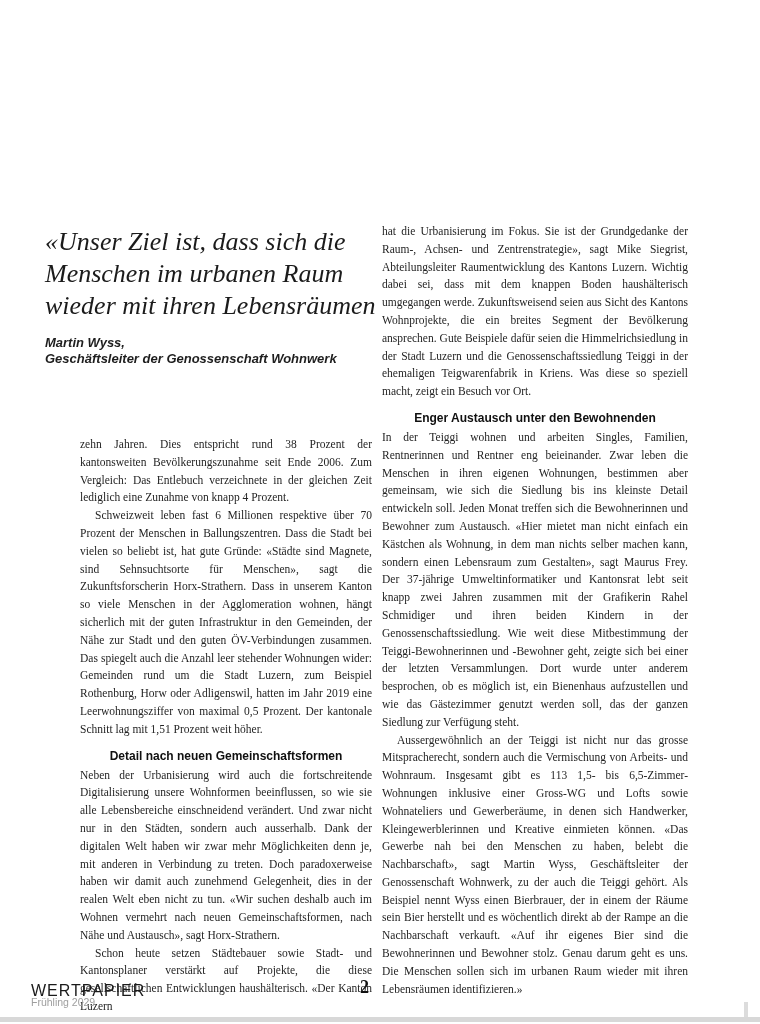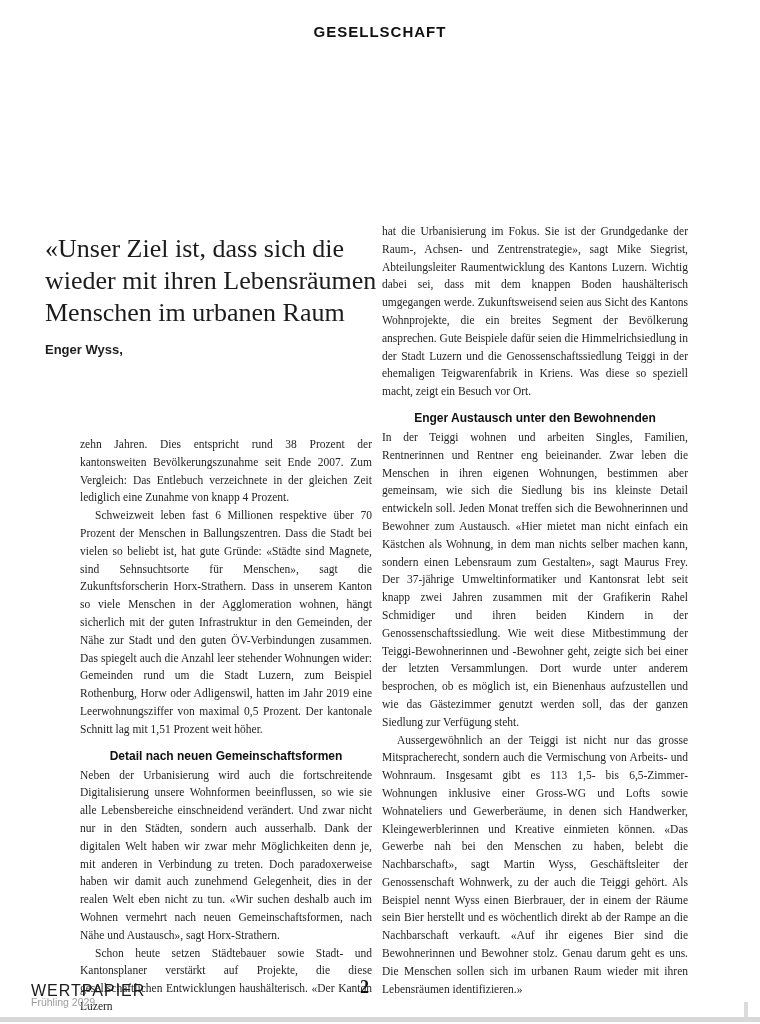--- a/index.html
+++ b/index.html
@@ -81,7 +81,6 @@
 
 <div id="page">
 
-  <div class="section-header">GESELLSCHAFT</div>
 
   <div class="quote-block">
     <div class="quote-line">«Unser Ziel ist, dass sich die</div>

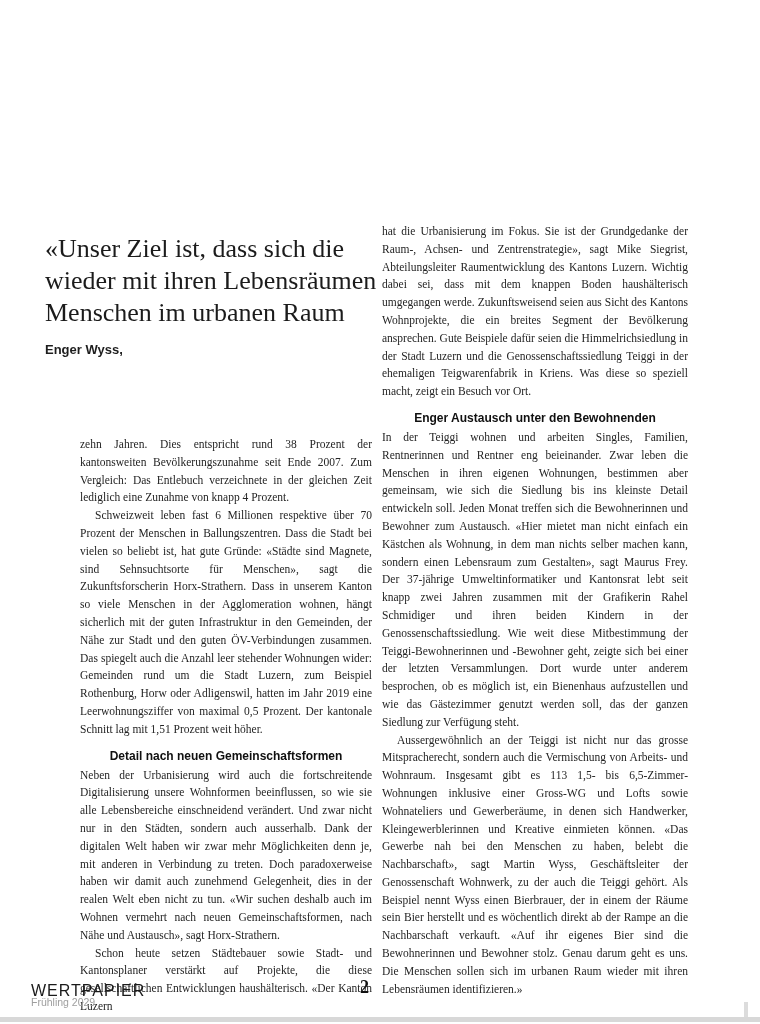--- a/index.html
+++ b/index.html
@@ -19,7 +19,7 @@
     color:#101010;
   }
   .quote-block{
-    position:absolute;left:45px;top:233px;width:338px;
+    position:absolute;left:45px;top:226px;width:338px;font-style:italic;
   }
   .quote-line{
     font-family:"Liberation Serif", serif;

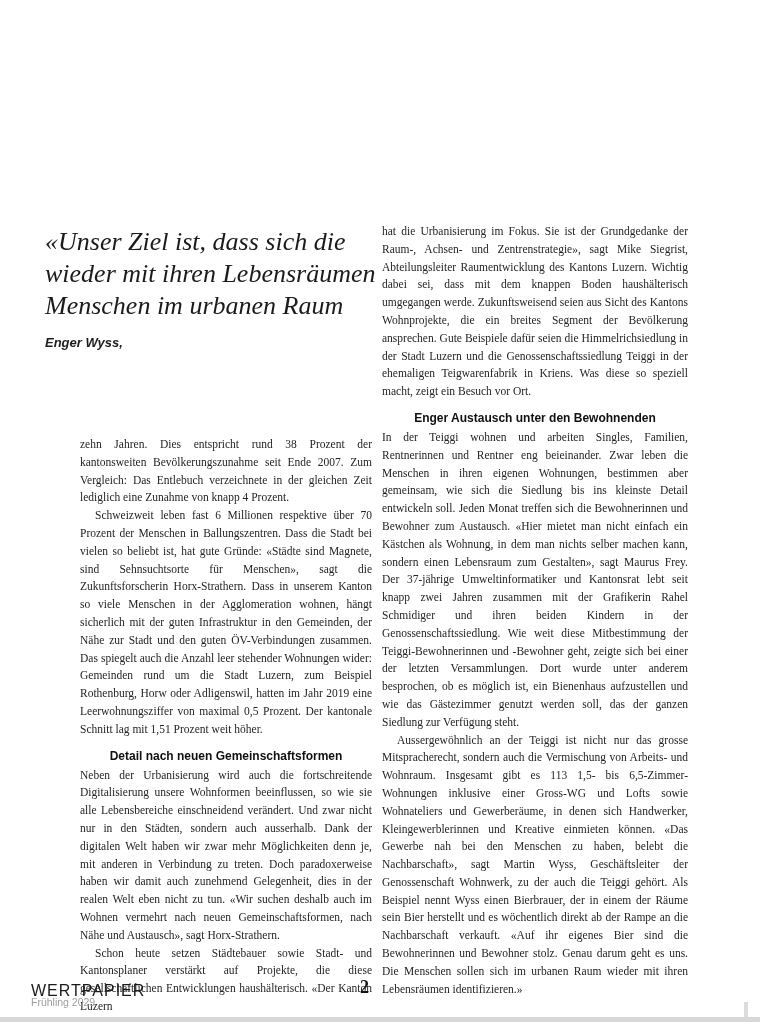--- a/index.html
+++ b/index.html
@@ -84,8 +84,8 @@
 
   <div class="quote-block">
     <div class="quote-line">«Unser Ziel ist, dass sich die</div>
+    <div class="quote-line">Menschen im urbanen Raum</div>
     <div class="quote-line">wieder mit ihren Lebensräumen</div>
-    <div class="quote-line">Menschen im urbanen Raum</div>
     <div class="quote-attr">
       <div>Enger Wyss,</div>
     </div>

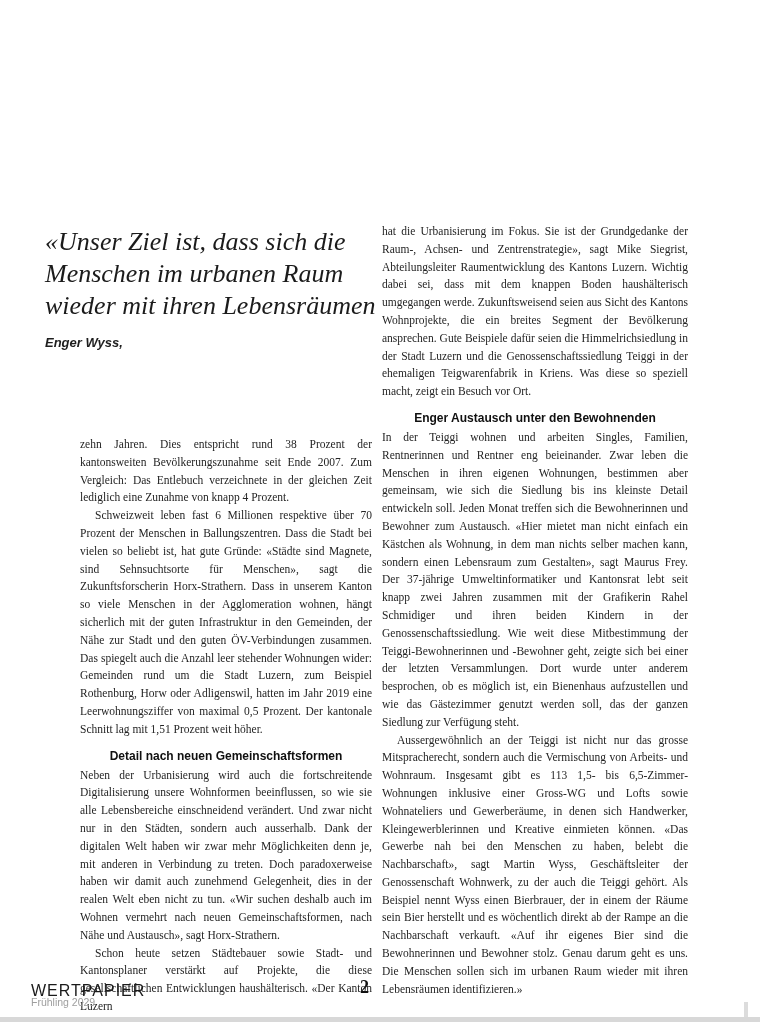--- a/index.html
+++ b/index.html
@@ -87,7 +87,7 @@
     <div class="quote-line">Menschen im urbanen Raum</div>
     <div class="quote-line">wieder mit ihren Lebensräumen</div>
     <div class="quote-attr">
-      <div>Enger Wyss,</div>
+      <div>Martin Wyss,</div>
     </div>
   </div>
 

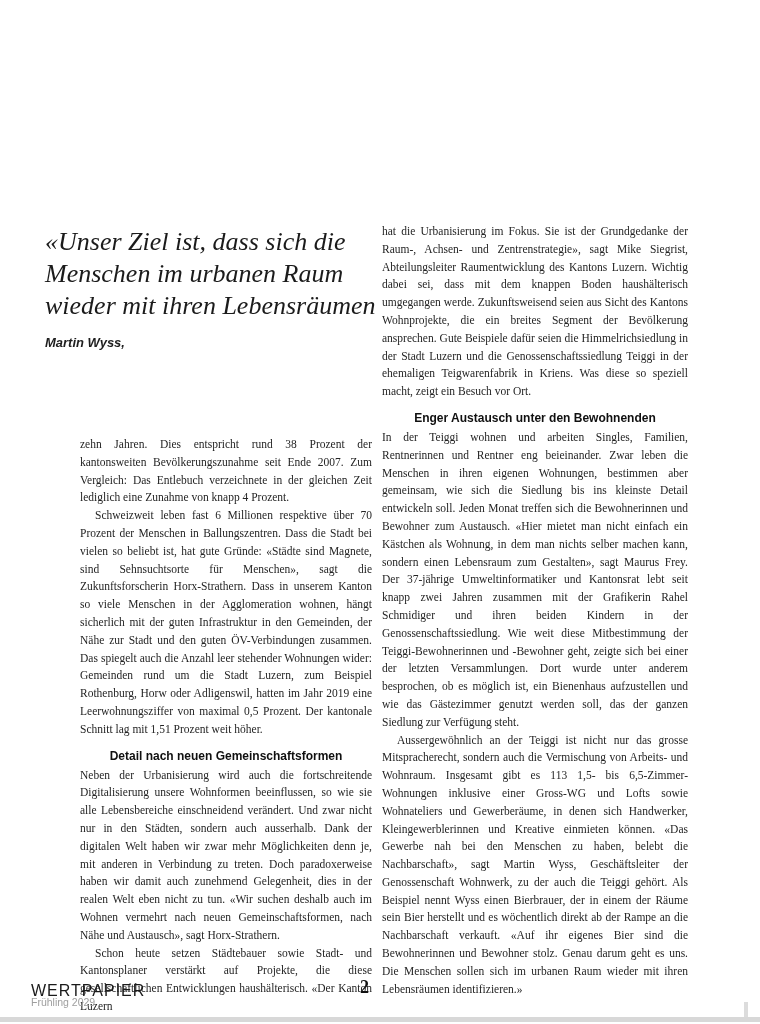--- a/index.html
+++ b/index.html
@@ -88,6 +88,7 @@
     <div class="quote-line">wieder mit ihren Lebensräumen</div>
     <div class="quote-attr">
       <div>Martin Wyss,</div>
+      <div>Geschäftsleiter der Genossenschaft Wohnwerk</div>
     </div>
   </div>
 

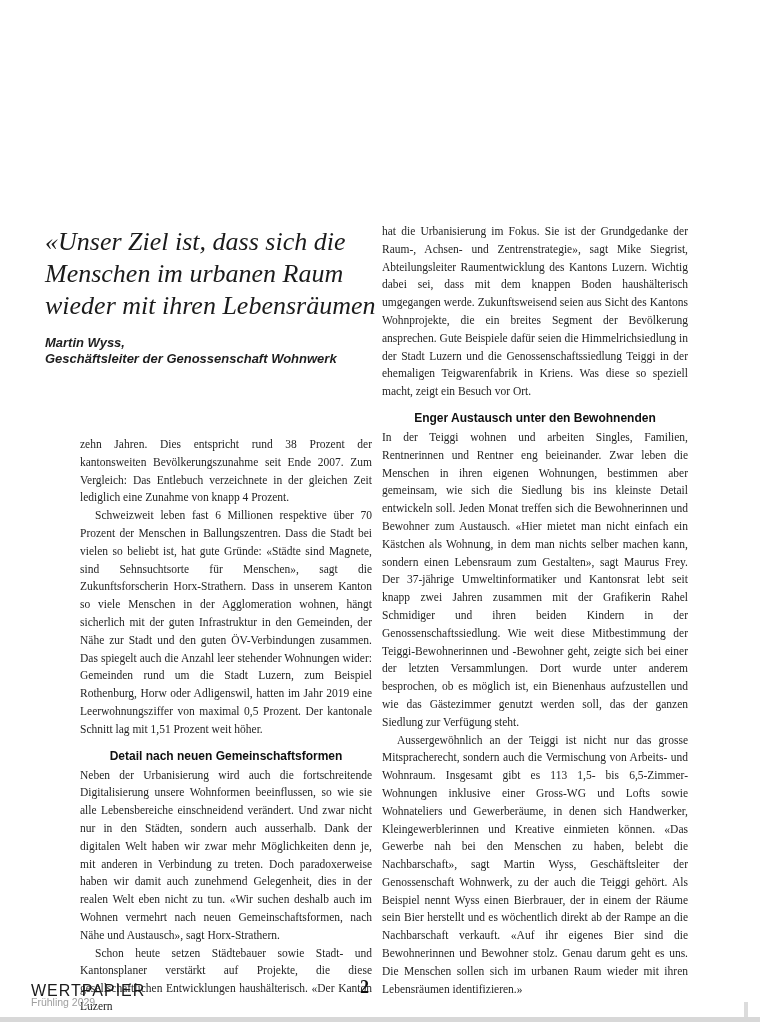--- a/index.html
+++ b/index.html
@@ -93,7 +93,7 @@
   </div>
 
   <div class="col col-left">
-    <p>zehn Jahren. Dies entspricht rund 38 Prozent der kantonsweiten Bevölkerungszunahme seit Ende 2007. Zum Vergleich: Das Entlebuch verzeichnete in der gleichen Zeit lediglich eine Zunahme von knapp 4 Prozent.</p>
+    <p>zehn Jahren. Dies entspricht rund 38 Prozent der kantonsweiten Bevölkerungszunahme seit Ende 2006. Zum Vergleich: Das Entlebuch verzeichnete in der gleichen Zeit lediglich eine Zunahme von knapp 4 Prozent.</p>
     <p class="indent">Schweizweit leben fast 6 Millionen respektive über 70 Prozent der Menschen in Ballungszentren. Dass die Stadt bei vielen so beliebt ist, hat gute Gründe: «Städte sind Magnete, sind Sehnsuchtsorte für Menschen», sagt die Zukunftsforscherin Horx-Strathern. Dass in unserem Kanton so viele Menschen in der Agglomeration wohnen, hängt sicherlich mit der guten Infrastruktur in den Gemeinden, der Nähe zur Stadt und den guten ÖV-Verbindungen zusammen. Das spiegelt auch die Anzahl leer stehender Wohnungen wider: Gemeinden rund um die Stadt Luzern, zum Beispiel Rothenburg, Horw oder Adligenswil, hatten im Jahr 2019 eine Leerwohnungsziffer von maximal 0,5 Prozent. Der kantonale Schnitt lag mit 1,51 Prozent weit höher.</p>
     <div class="subhead">Detail nach neuen Gemeinschaftsformen</div>
     <p>Neben der Urbanisierung wird auch die fortschreitende Digitalisierung unsere Wohnformen beeinflussen, so wie sie alle Lebensbereiche einschneidend verändert. Und zwar nicht nur in den Städten, sondern auch ausserhalb. Dank der digitalen Welt haben wir zwar mehr Möglichkeiten denn je, mit anderen in Verbindung zu treten. Doch paradoxerweise haben wir damit auch zunehmend Gelegenheit, dies in der realen Welt eben nicht zu tun. «Wir suchen deshalb auch im Wohnen vermehrt nach neuen Gemeinschaftsformen, nach Nähe und Austausch», sagt Horx-Strathern.</p>

